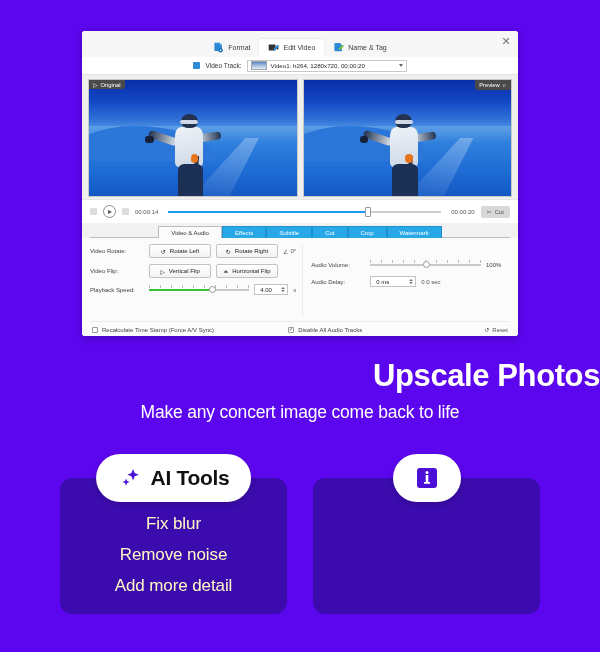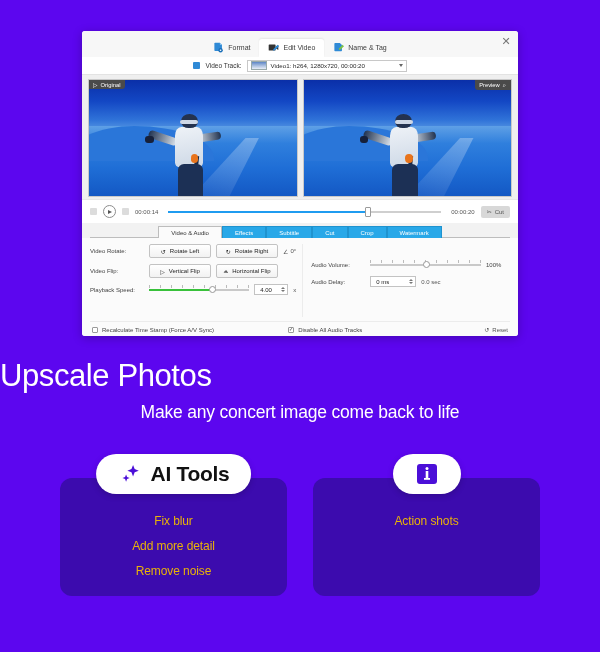--- a/index.html
+++ b/index.html
@@ -327,7 +327,7 @@
   
   .headline {
     position: absolute; left:0; right:0; top: 358px;
-    text-align:left; color:#fff; font-size: 31px; font-weight: normal;
+    text-align:right; color:#fff; font-size: 31px; font-weight: bold;
     letter-spacing: -0.4px;
   }
   .subhead {

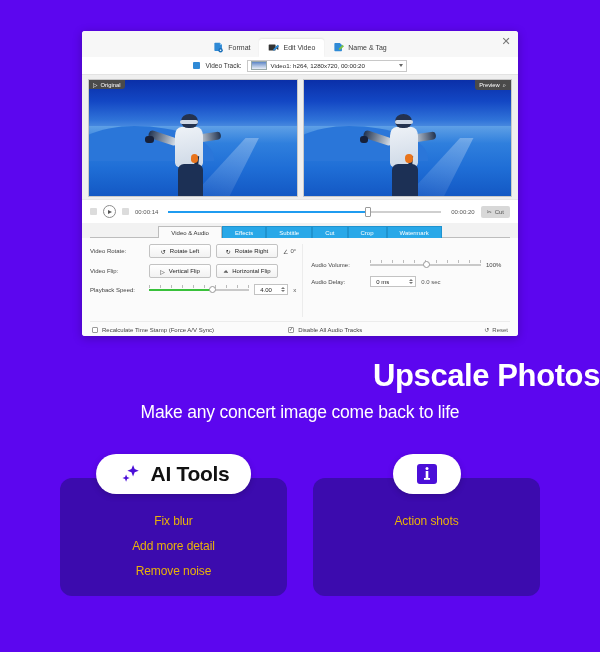--- a/index.html
+++ b/index.html
@@ -349,7 +349,7 @@
   }
   .pill {
     position:absolute; top: -24px; left: 50%; transform: translateX(-50%);
-    background:#fff; border-radius: 999px; height: 40px;
+    background:#fff; border-radius: 999px; height: 48px;
     display:flex; align-items:center; gap: 9px;
     padding: 0 22px; white-space: nowrap;
     box-shadow: 0 2px 6px rgba(0,0,0,0.18);

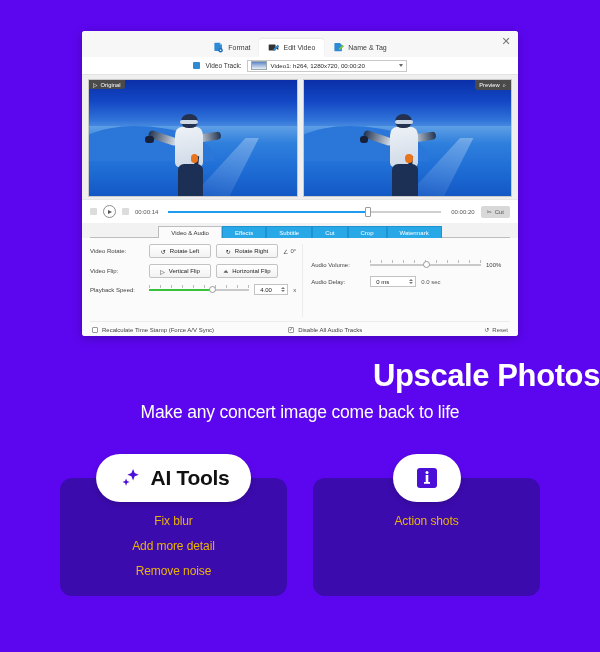--- a/index.html
+++ b/index.html
@@ -356,7 +356,7 @@
   }
   .pill-text { font-size: 21px; font-weight: bold; color:#111; letter-spacing:-0.3px; }
   .pill-icon { width:24px; height:24px; display:flex; align-items:center; justify-content:center; }
-  .card-item { color:#eab308; font-size: 12px; text-align:center; letter-spacing:-0.1px; }
+  .card-item { color:#fef9c3; font-size: 17px; text-align:center; letter-spacing:-0.1px; }
 </style>
 </head>
 <body>

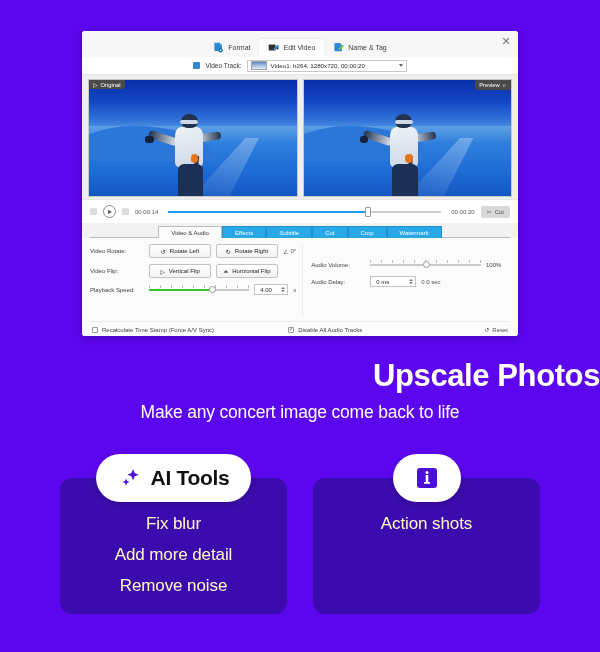--- a/index.html
+++ b/index.html
@@ -622,7 +622,6 @@
         </svg>
       </span>
     </div>
-    <div class="card-item">Action shots</div>
   </div>
 
 </div>

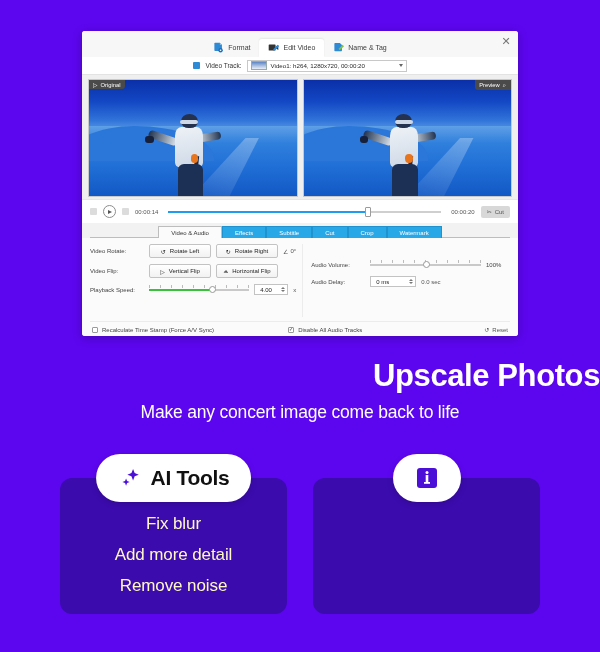--- a/index.html
+++ b/index.html
@@ -607,8 +607,8 @@
       <span class="pill-text">AI Tools</span>
     </div>
     <div class="card-item">Fix blur</div>
+    <div class="card-item">Remove noise</div>
     <div class="card-item">Add more detail</div>
-    <div class="card-item">Remove noise</div>
   </div>
 
   <div class="card">

